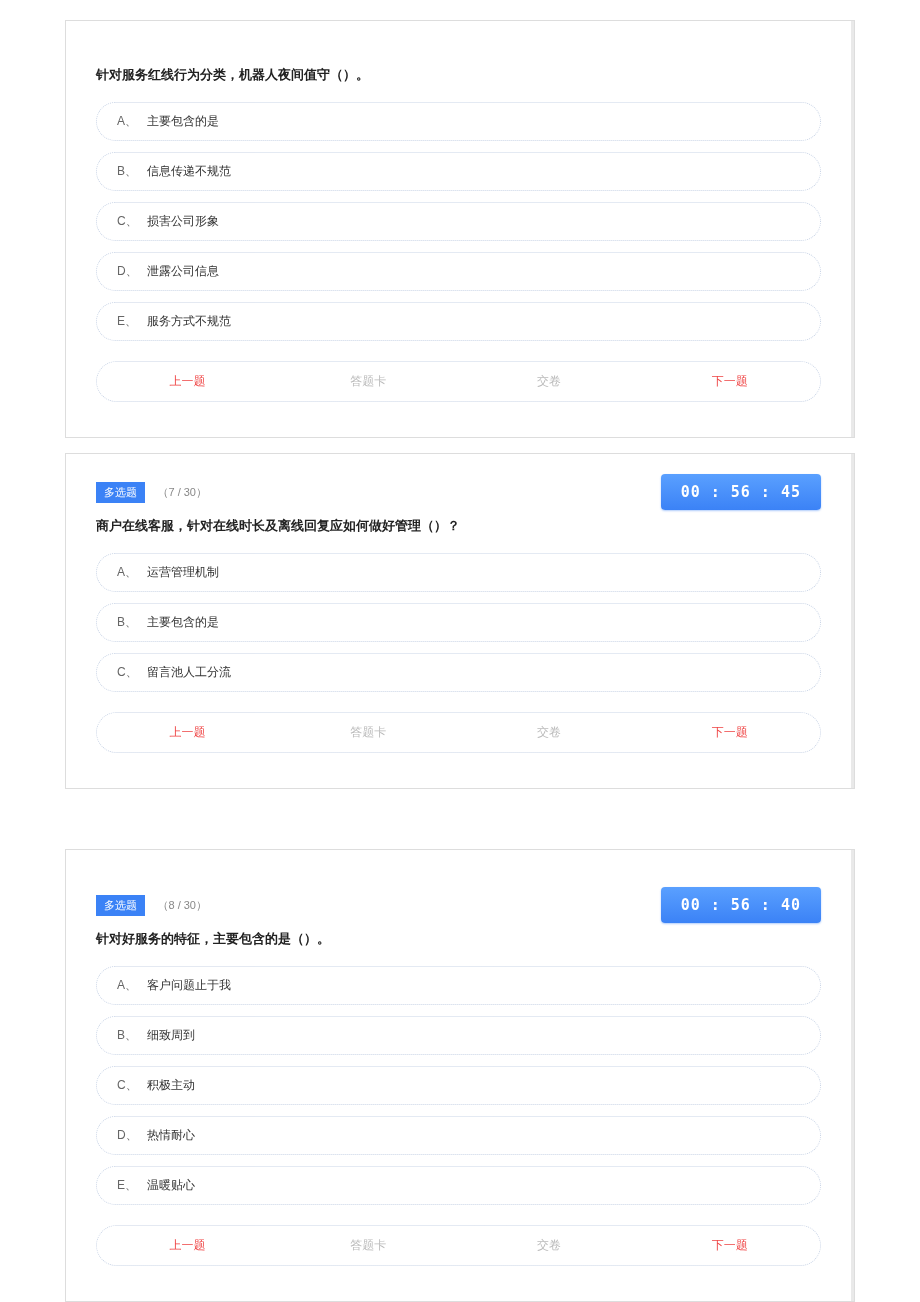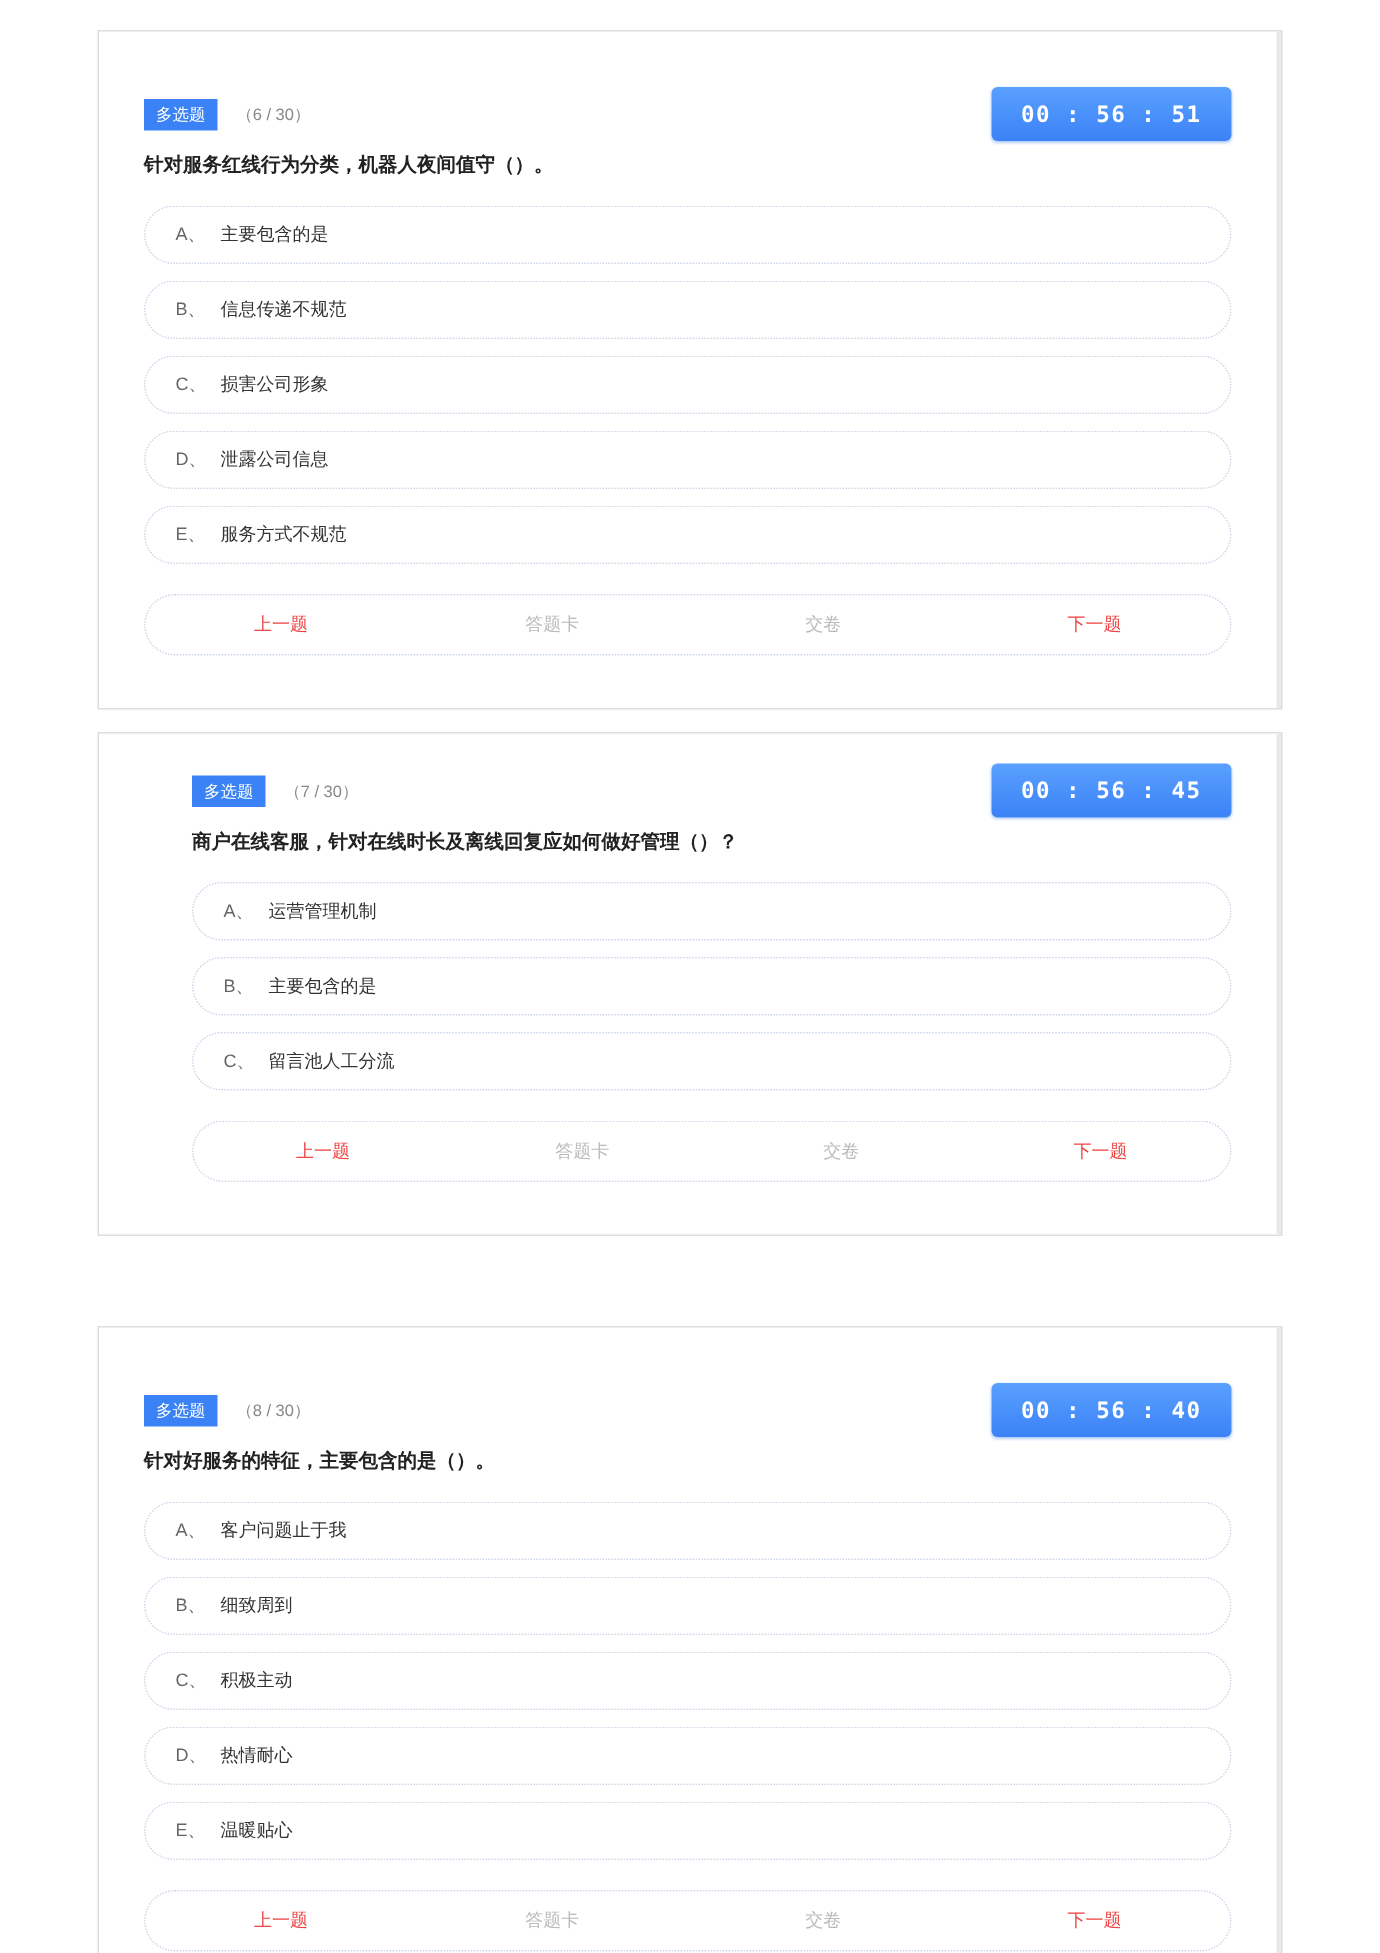--- a/index.html
+++ b/index.html
@@ -103,11 +103,6 @@
 
 <div class="page-wrap">
   <div class="inner">
-    <div class="header-row">
-      <span class="badge">多选题</span>
-      <span class="counter">（6 / 30）</span>
-      <div class="timer">00 : 56 : 51</div>
-    </div>
     <div class="question">针对服务红线行为分类，机器人夜间值守（）。</div>
 
     <div class="option">

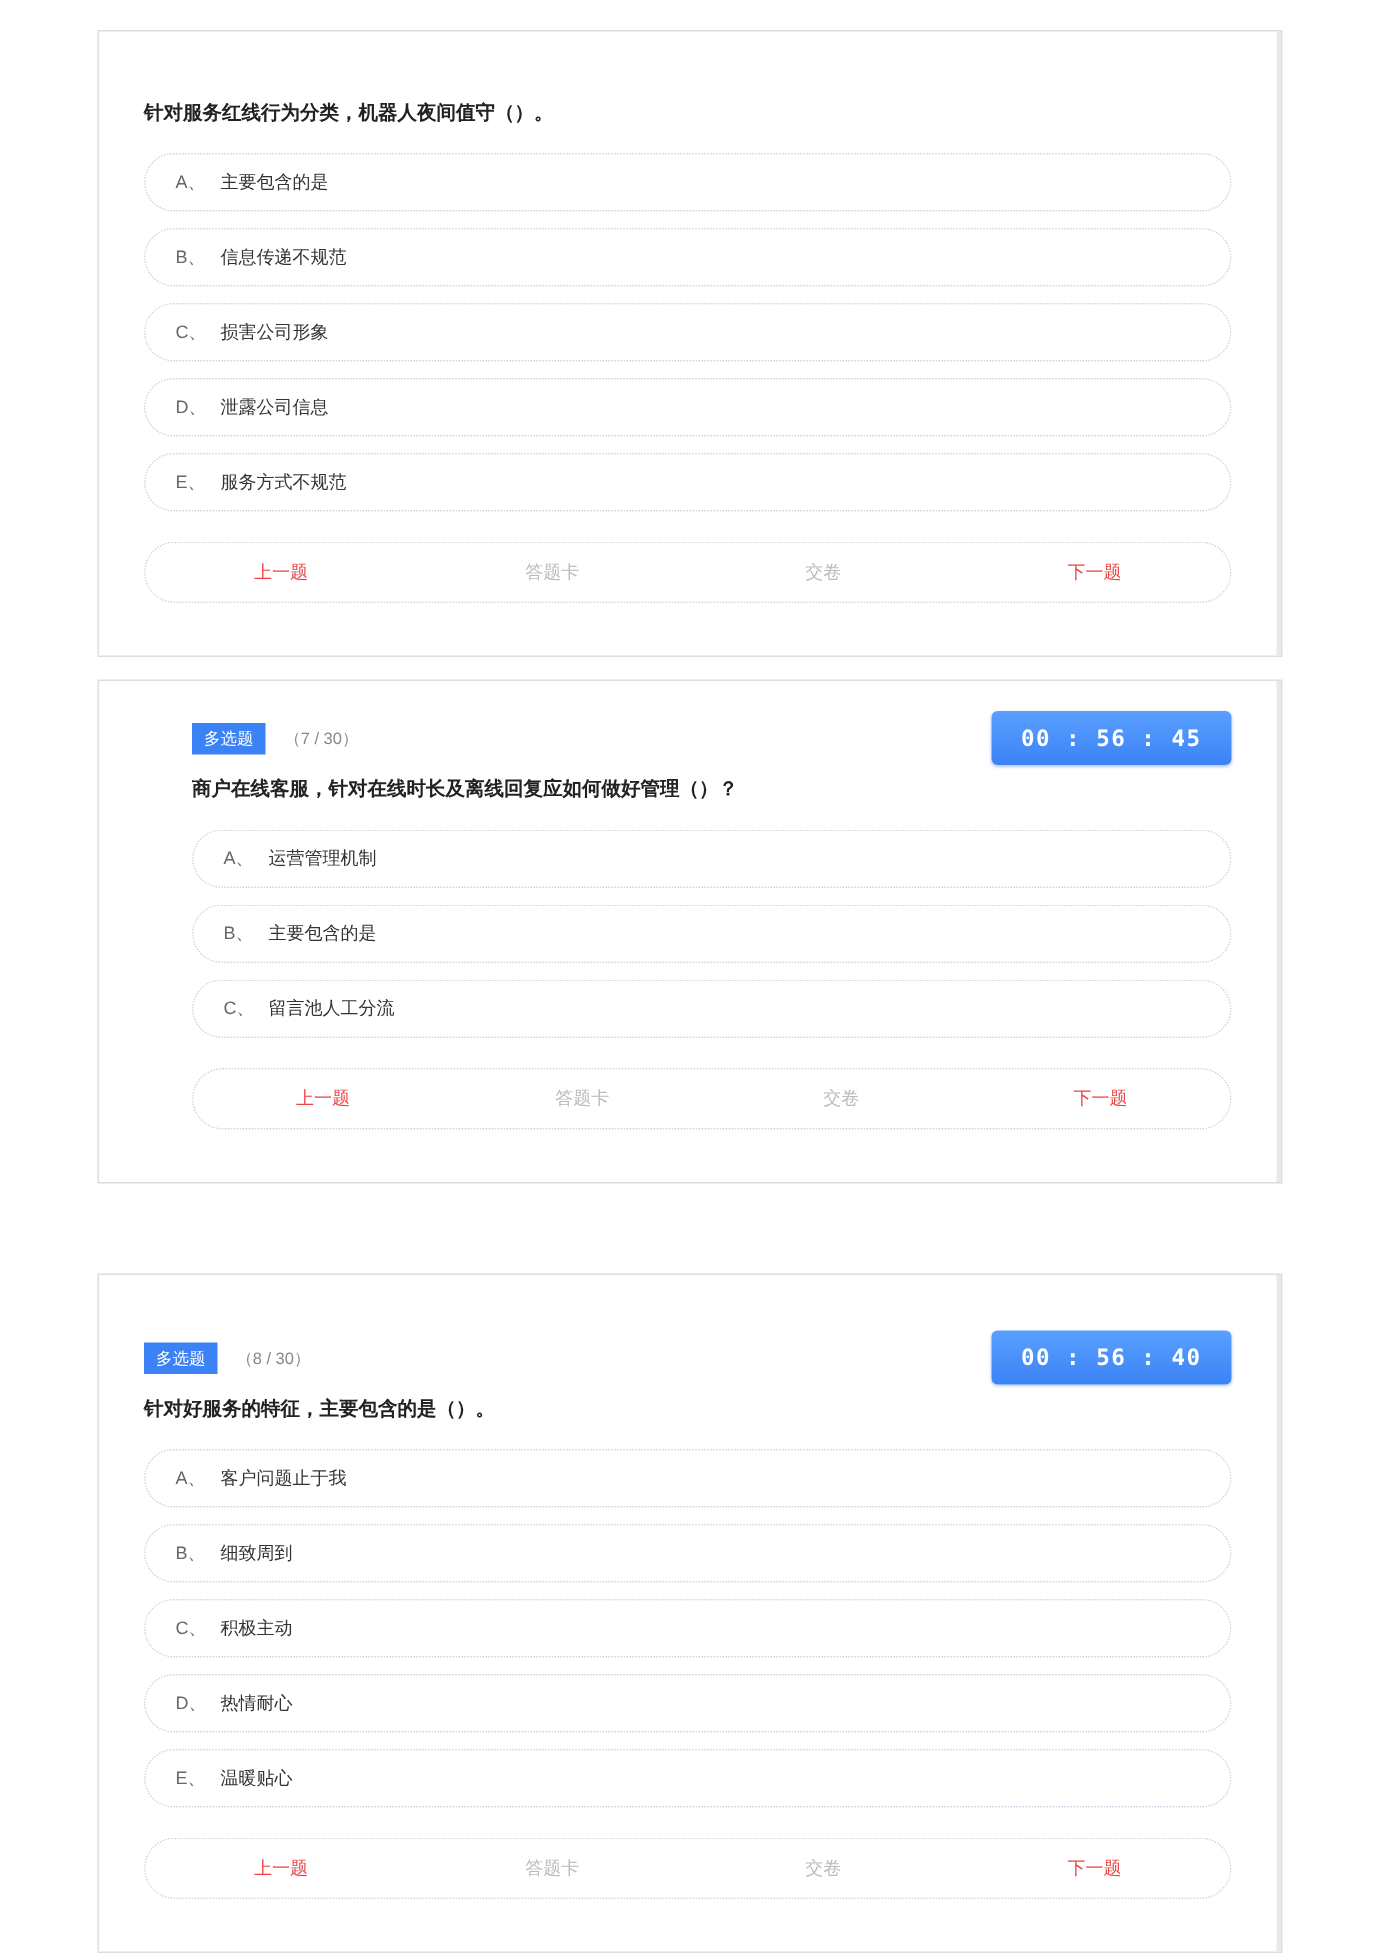--- a/index.html
+++ b/index.html
@@ -135,7 +135,7 @@
   </div>
 </div>
 
-<div class="page-wrap mid" style="margin-top:-45px;padding-left:32px;">
+<div class="page-wrap mid" style="margin-top:-45px;">
   <div class="inner" style="padding-top:28px;">
     <div class="header-row">
       <span class="badge">多选题</span>

